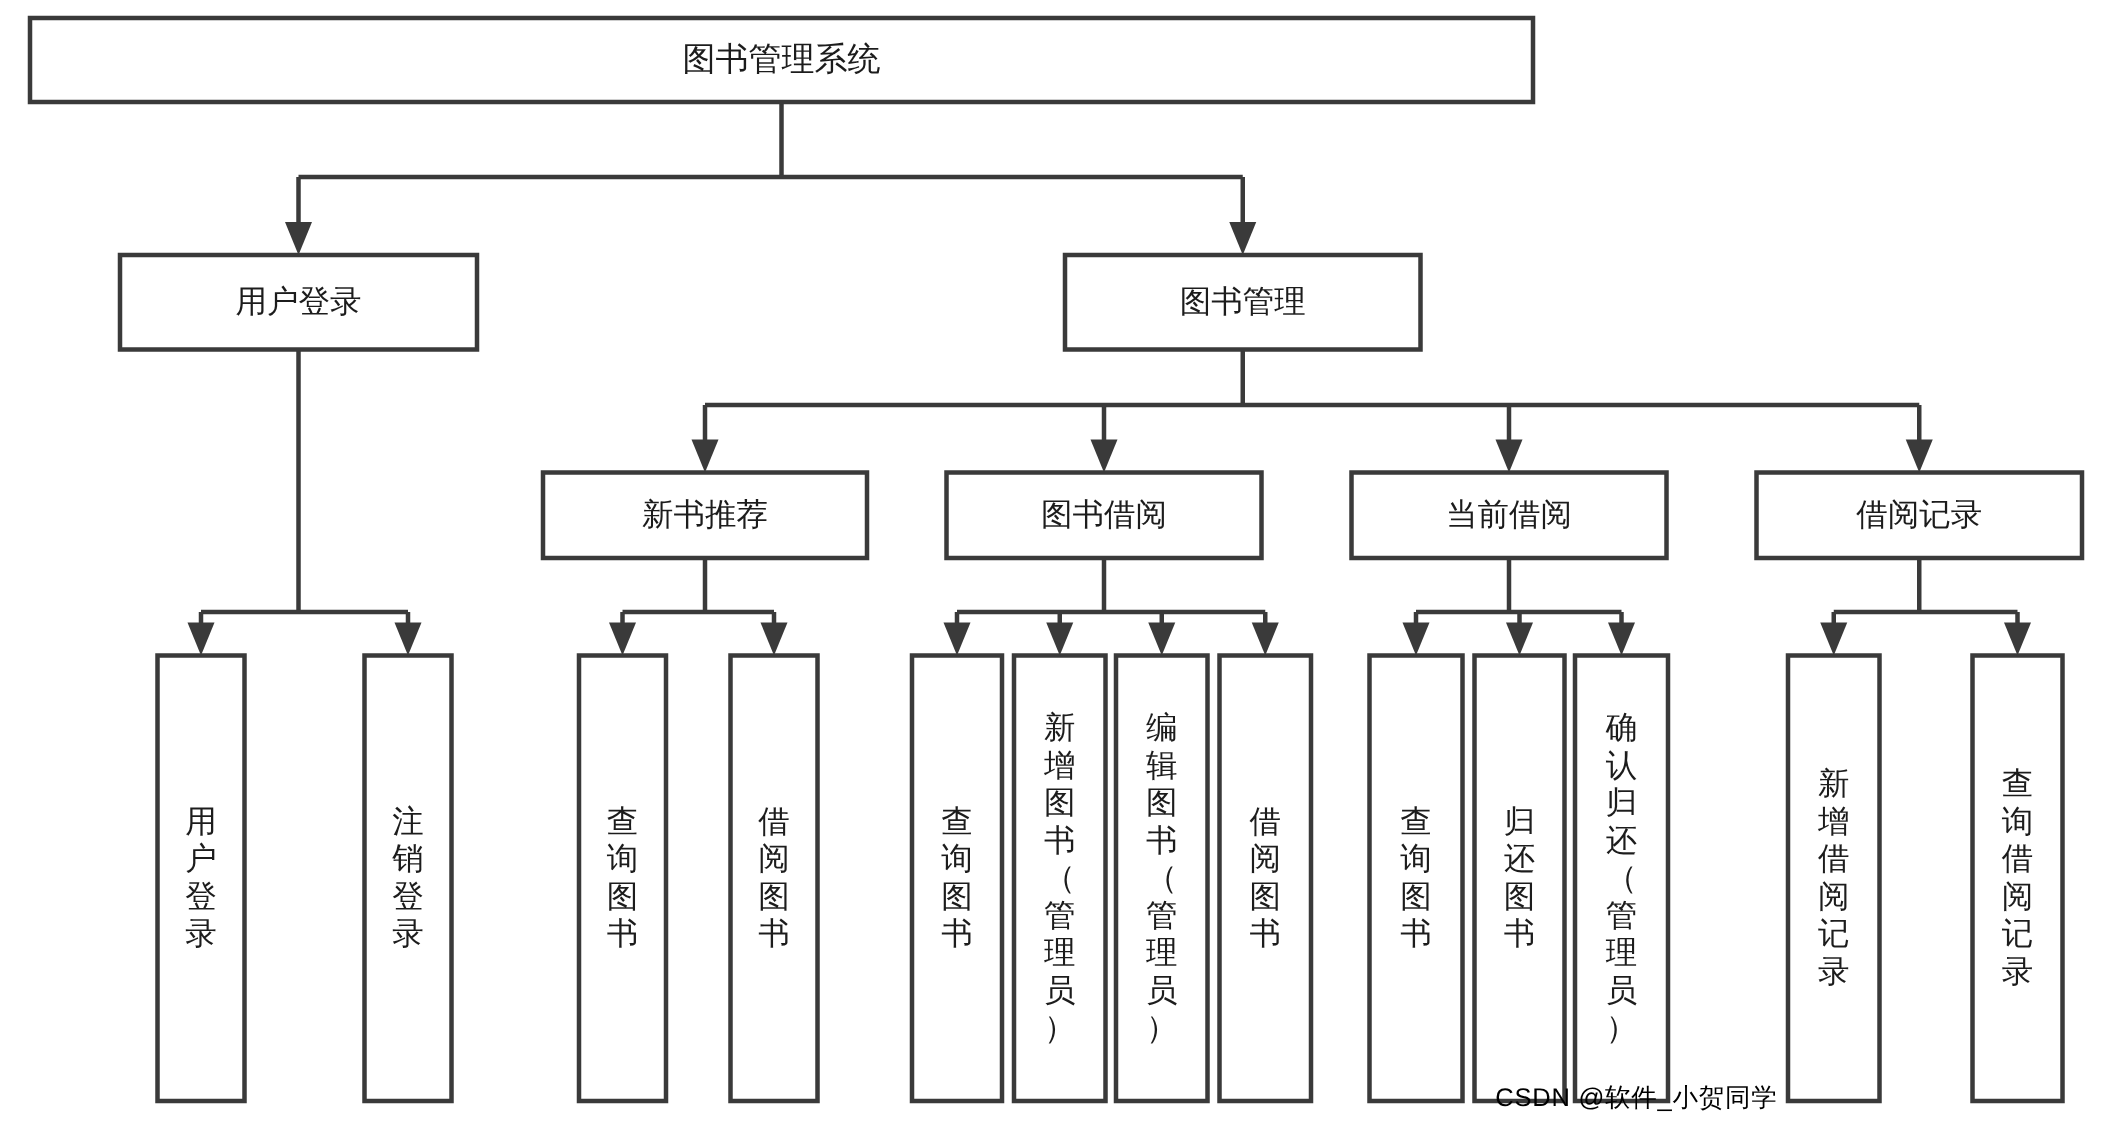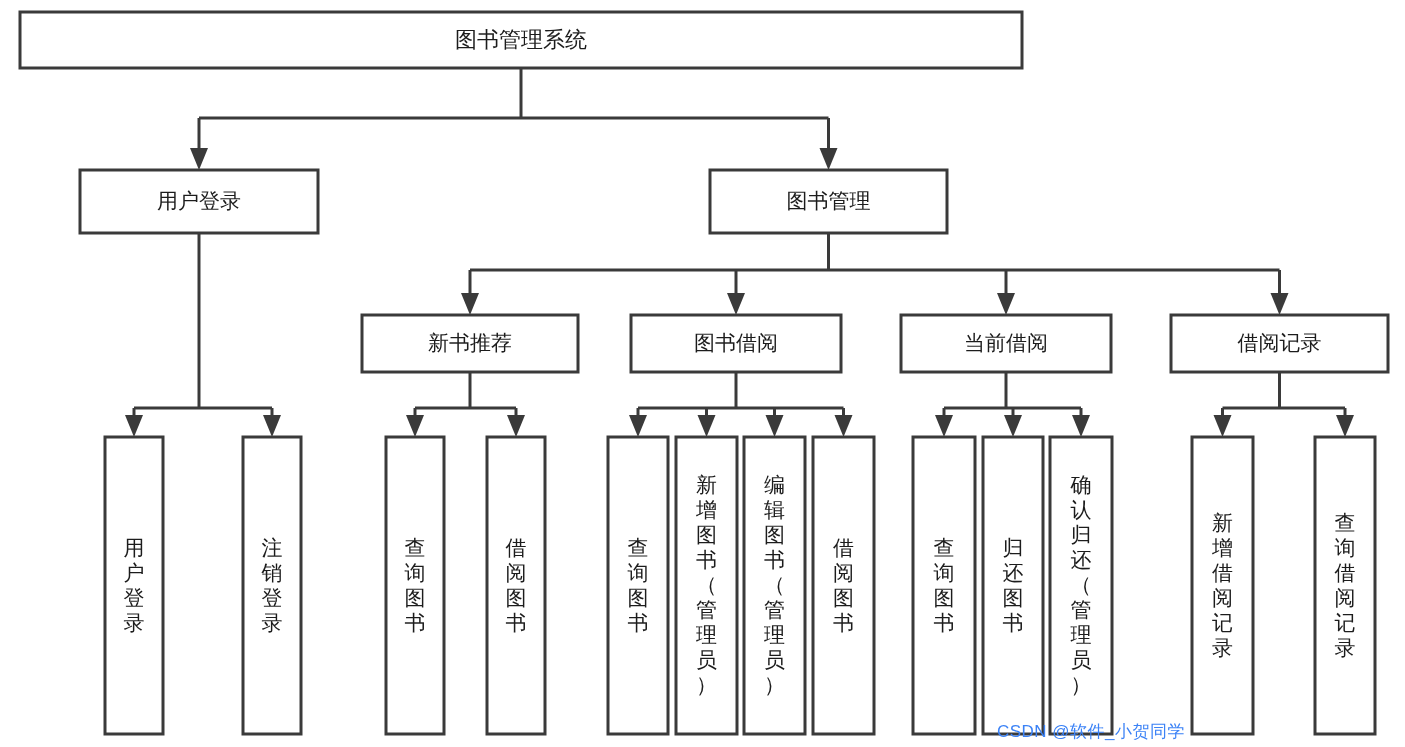--- a/index.html
+++ b/index.html
@@ -64,7 +64,7 @@
     bottom: 4px;
     font-family: "Liberation Sans", "DejaVu Sans", sans-serif;
     font-size: 17px;
-    color: #3b82f6;
+    color: #000000;
     letter-spacing: 0.5px;
     white-space: nowrap;
     user-select: none;

